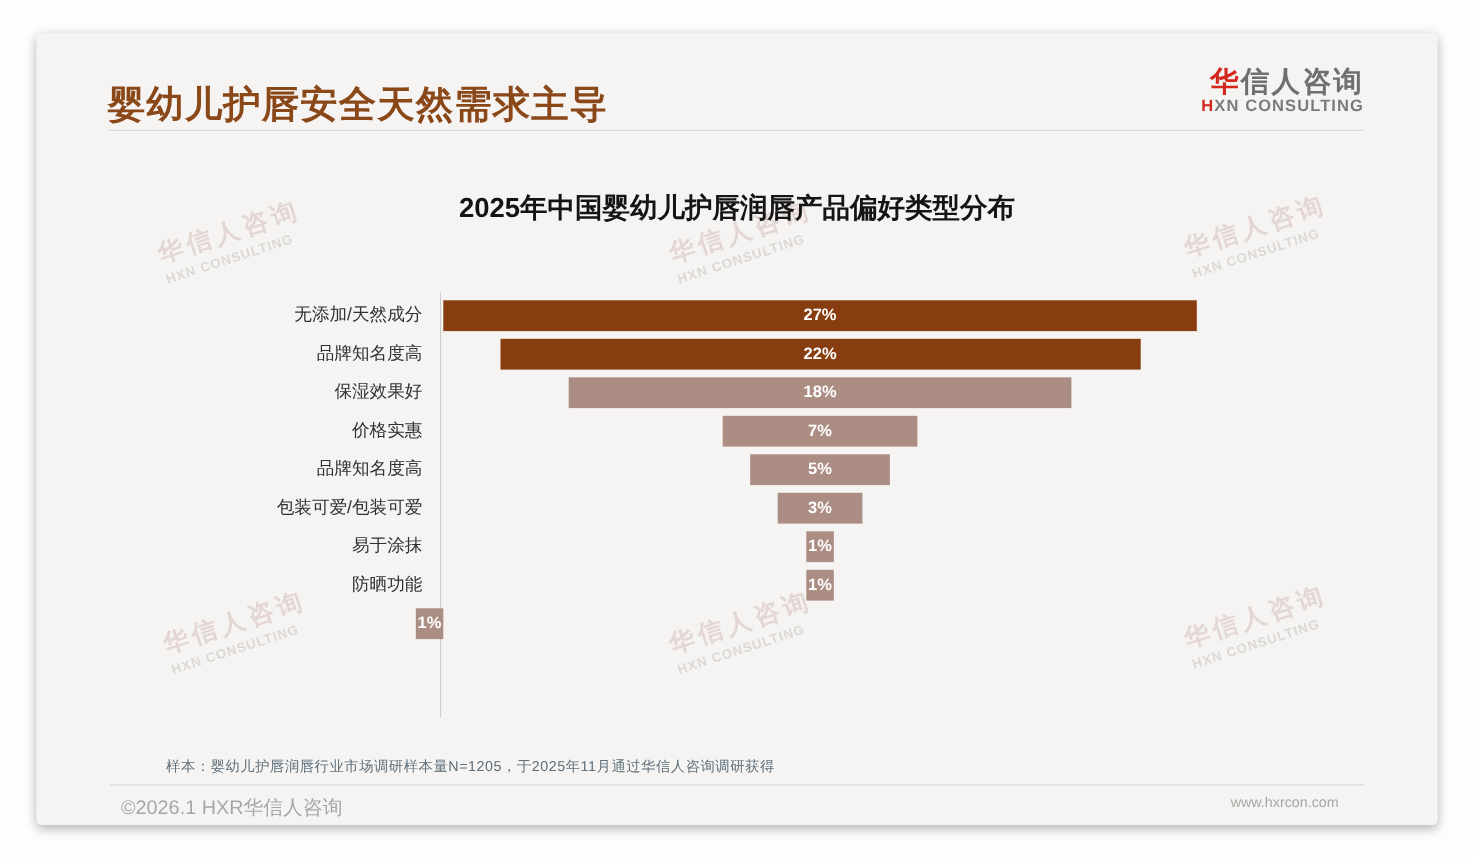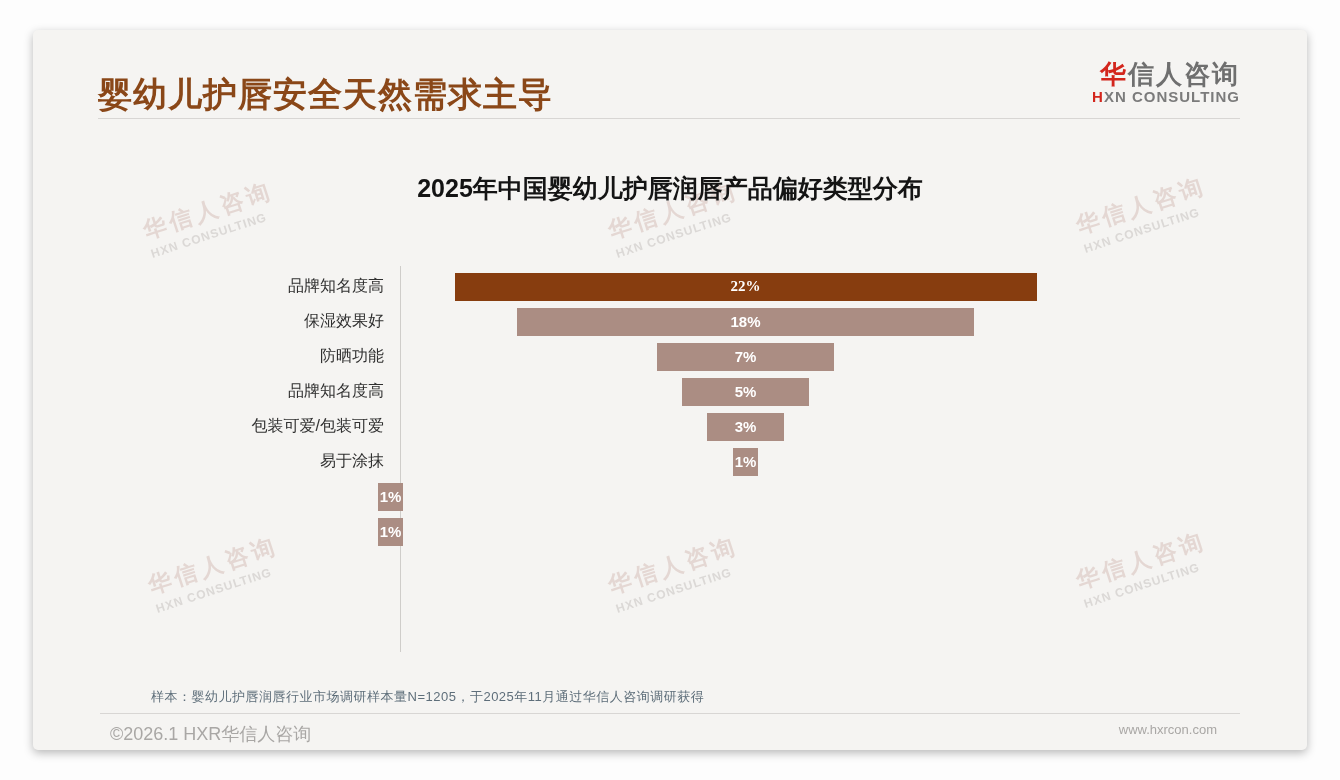--- a/index.html
+++ b/index.html
@@ -224,6 +224,14 @@
     <div class="chart-axis"></div>
     <div class="chart-rows" id="chart-rows">
         <div class="row">
+          <div class="cat-label">无添加/天然成分</div>
+          <div class="bar-wrap">
+            <div class="bar" style="width: 684.99px; background: rgb(135, 61, 15);">
+              <span class="bar-value" style="color: rgb(255, 255, 255);">27%</span>
+            </div>
+          </div>
+        </div>
+        <div class="row">
           <div class="cat-label">品牌知名度高</div>
           <div class="bar-wrap">
             <div class="bar" style="width: 582px; background: rgb(135, 61, 15); font-family: Liberation Serif, serif;">

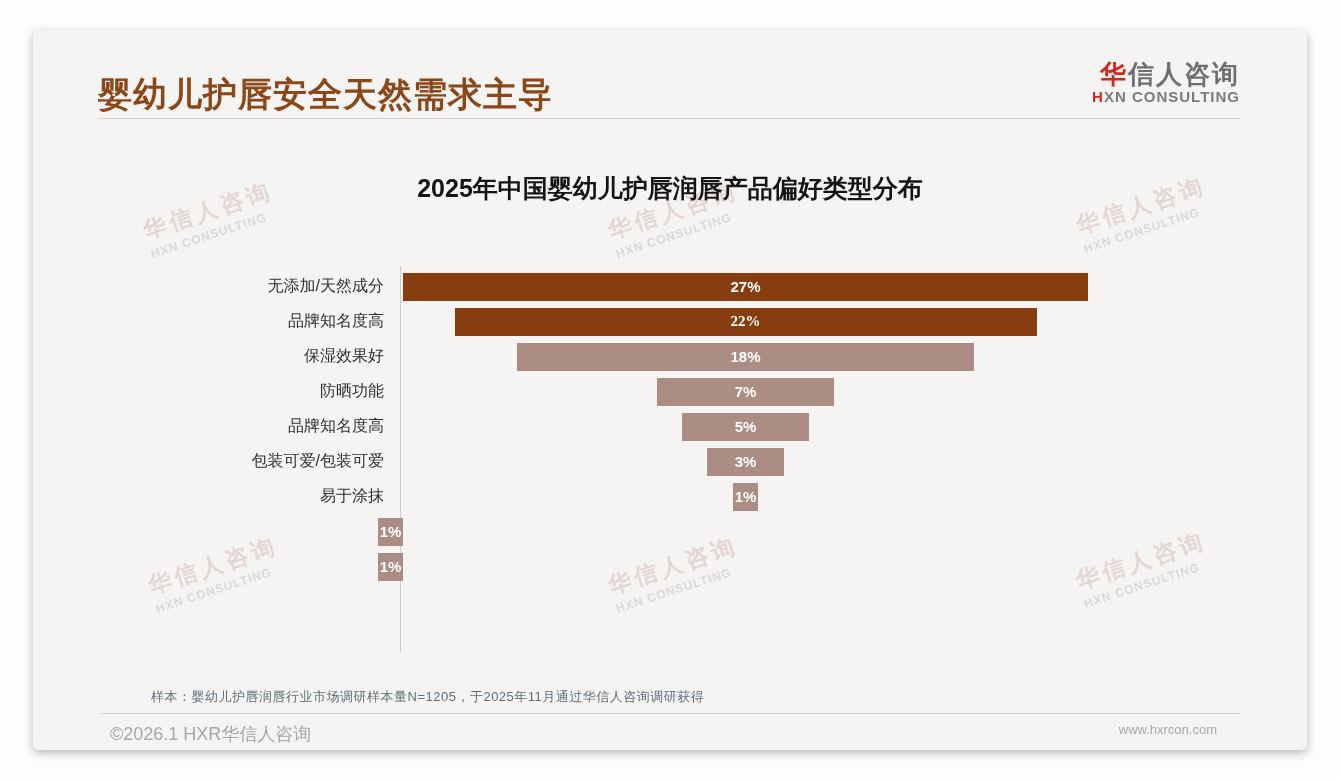--- a/index.html
+++ b/index.html
@@ -234,7 +234,7 @@
         <div class="row">
           <div class="cat-label">品牌知名度高</div>
           <div class="bar-wrap">
-            <div class="bar" style="width: 582px; background: rgb(135, 61, 15); font-family: Liberation Serif, serif;">
+            <div class="bar" style="width: 582px; background: rgb(135, 61, 15);">
               <span class="bar-value" style="color: rgb(255, 255, 255);">22%</span>
             </div>
           </div>

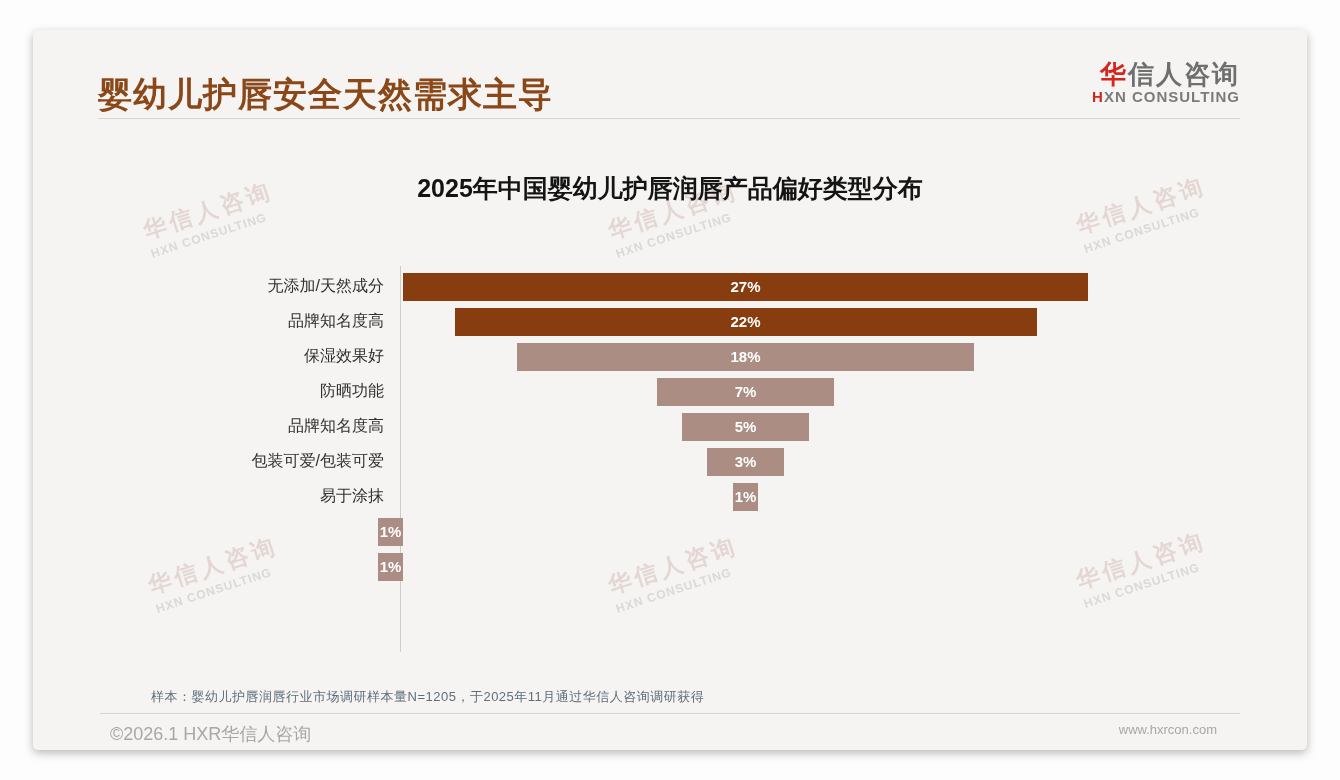--- a/index.html
+++ b/index.html
@@ -248,7 +248,7 @@
           </div>
         </div>
         <div class="row">
-          <div class="cat-label">防晒功能</div>
+          <div class="cat-label">价格实惠</div>
           <div class="bar-wrap">
             <div class="bar" style="width: 177.59px; background: rgb(171, 141, 131);">
               <span class="bar-value" style="color: rgb(255, 255, 255);">7%</span>

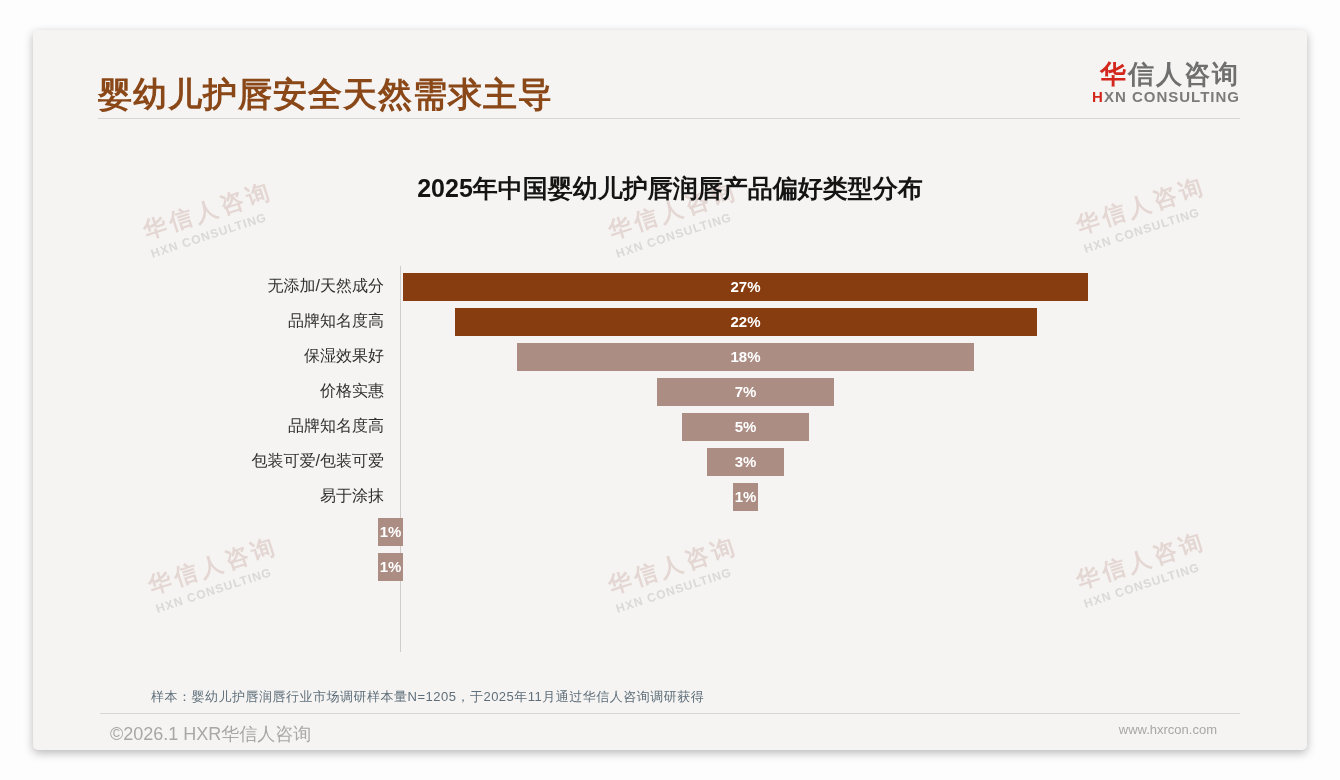--- a/index.html
+++ b/index.html
@@ -280,6 +280,7 @@
           </div>
         </div>
         <div class="row">
+          <div class="cat-label">防晒功能</div>
           <div class="bar-wrap">
             <div class="bar" style="width: 25.37px; background: rgb(171, 141, 131);">
               <span class="bar-value" style="color: rgb(255, 255, 255);">1%</span>

